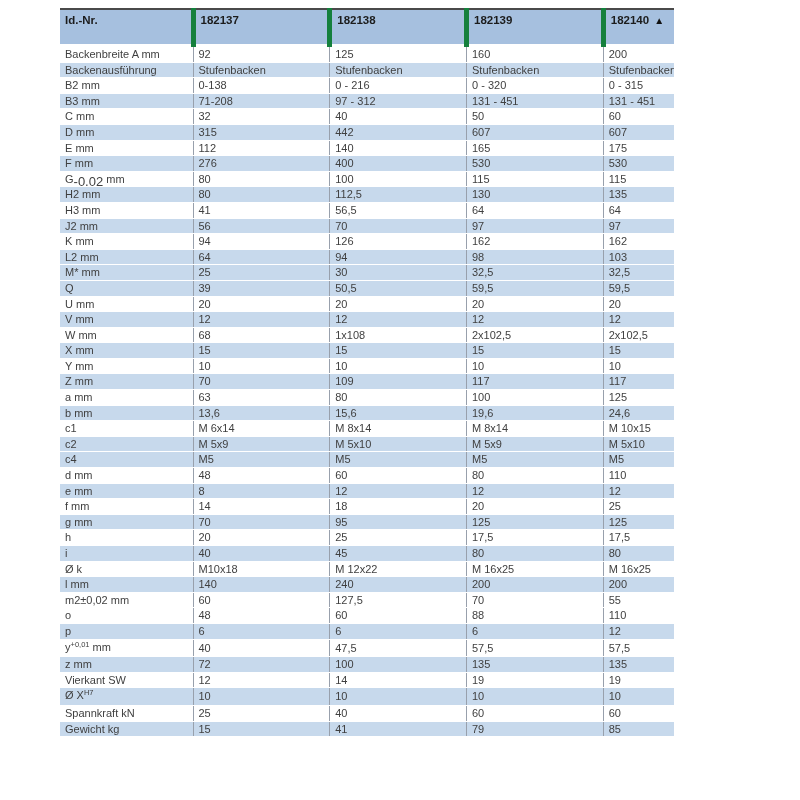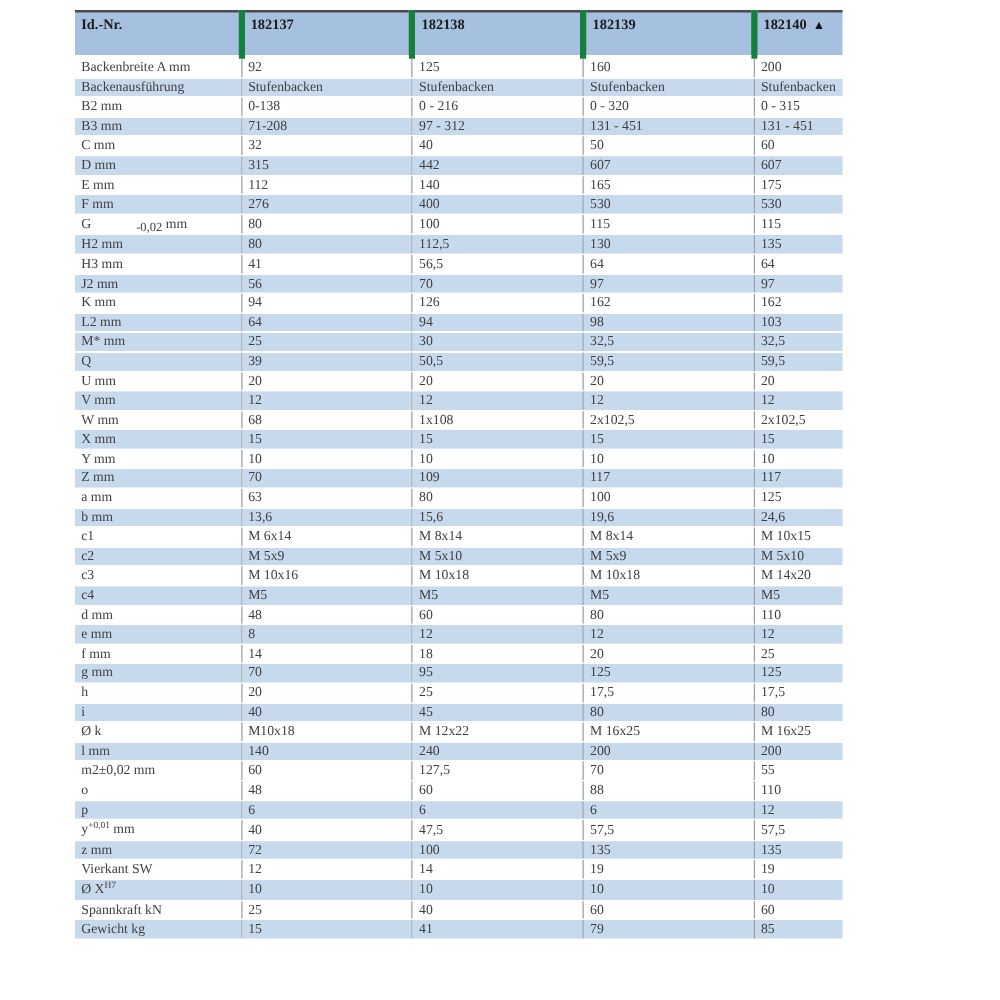--- a/index.html
+++ b/index.html
@@ -17,7 +17,6 @@
     height: 800px;
     background: #fff;
     overflow: hidden;
-    font-family: Liberation Serif, serif;
   }
   .spec-table-wrap {
     position: absolute;

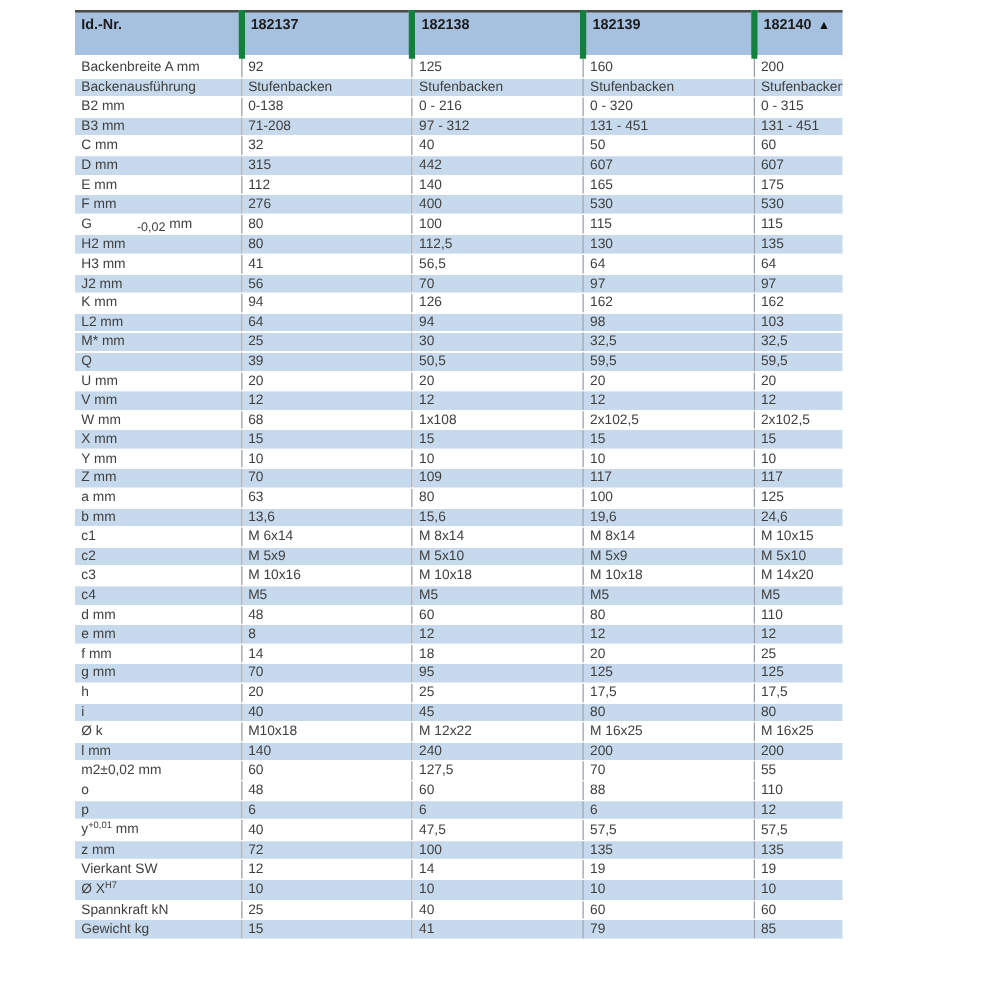--- a/index.html
+++ b/index.html
@@ -60,12 +60,11 @@
   tbody tr.alt td { background: var(--row-alt-bg, #c7d9ec); }
 
   sub.tol {
-    font-size: 10px;
+    font-size: 13px;
     vertical-align: baseline;
     position: relative;
     top: 3px;
     letter-spacing: 0;
-    margin-left: 36px;
   }
   sup.tol {
     font-size: 7.5px;

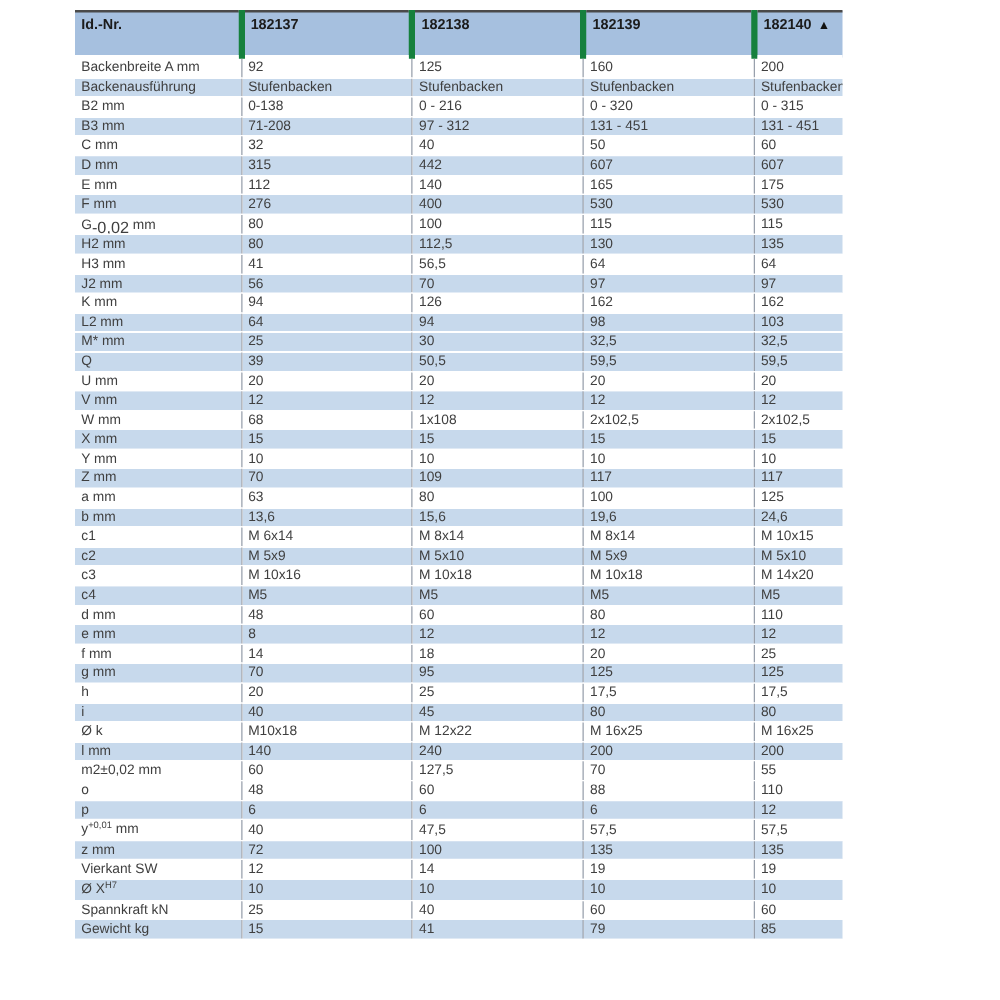--- a/index.html
+++ b/index.html
@@ -283,13 +283,6 @@
             <td>M 5x9</td>
             <td>M 5x10</td>
           </tr>
-          <tr>
-            <td>c3</td>
-            <td>M 10x16</td>
-            <td>M 10x18</td>
-            <td>M 10x18</td>
-            <td>M 14x20</td>
-          </tr>
           <tr class="alt">
             <td>c4</td>
             <td>M5</td>

